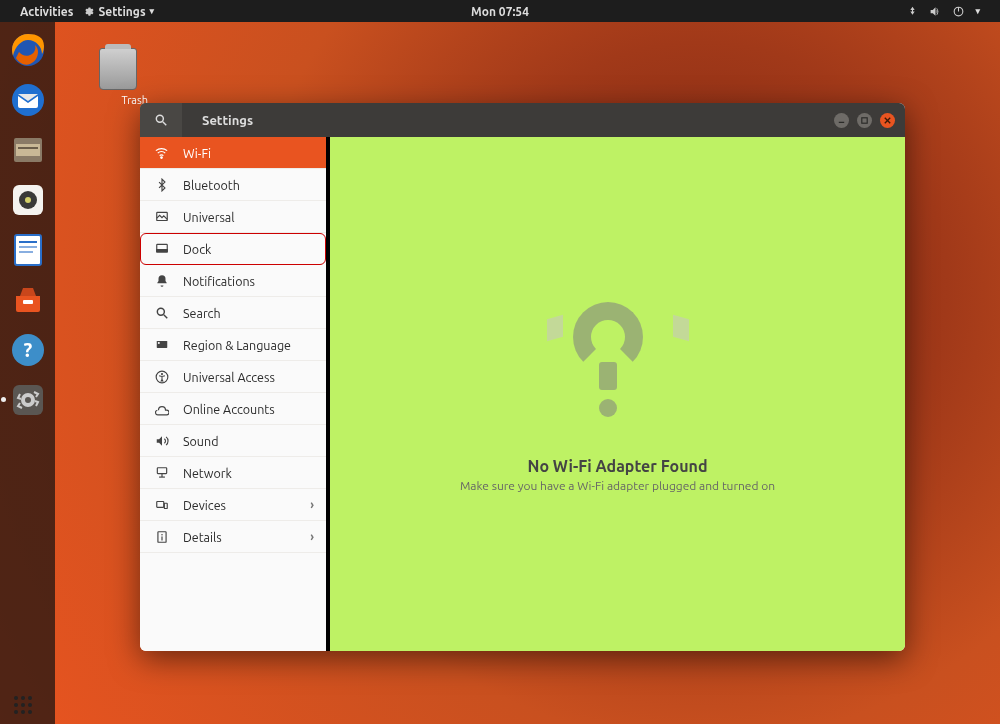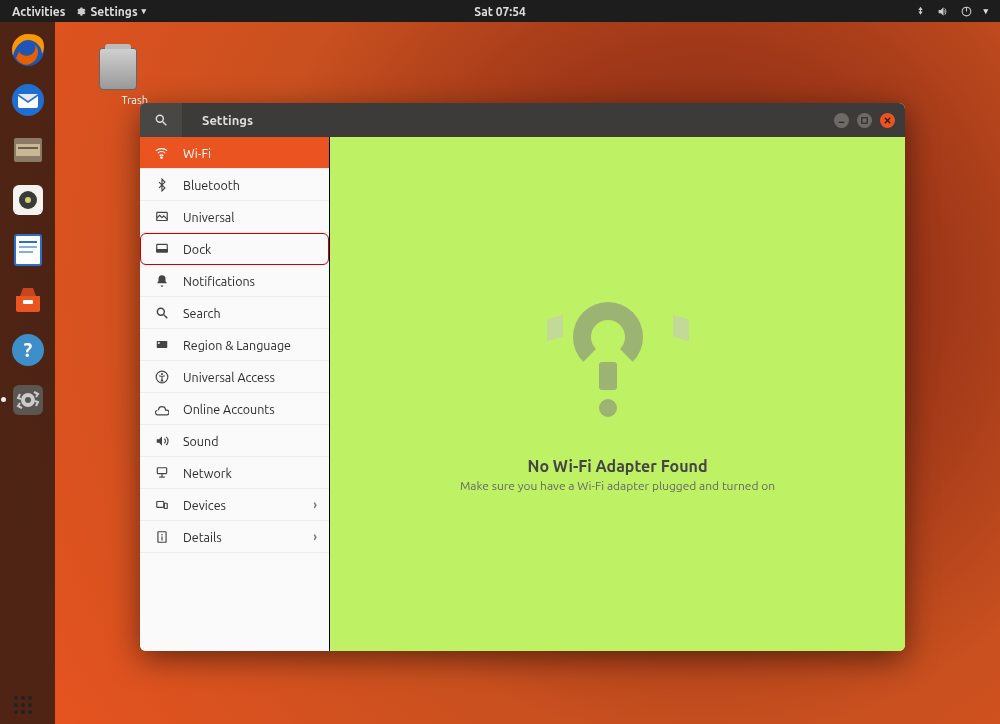--- a/index.html
+++ b/index.html
@@ -11,7 +11,7 @@
 .topbar {
   position: absolute; top: 0; left: 0; right: 0; height: 22px;
   background: #1d1d1d; color: #ddd; font-size: 12px; font-weight: 600;
-  display: flex; align-items: center; padding: 0 12px; justify-content: space-between;
+  display: flex; align-items: center; padding: 0 20px; justify-content: space-between;
 }
 .topbar .left, .topbar .right { display: flex; align-items: center; gap: 10px; }
 .topbar .center { position:absolute; left:50%; transform:translateX(-50%); }

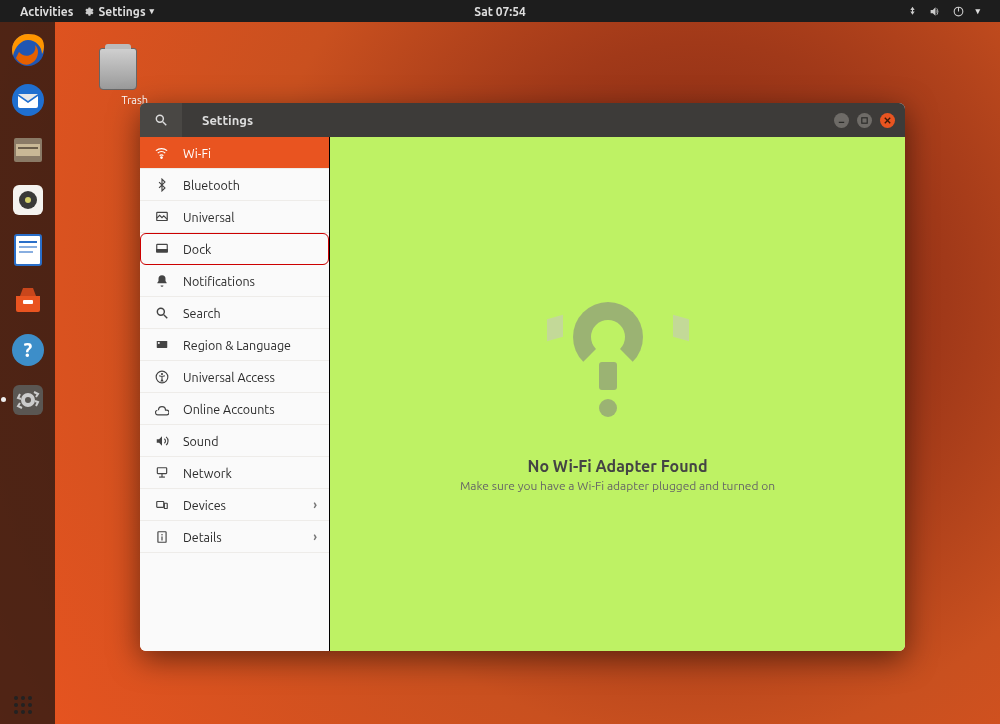--- a/index.html
+++ b/index.html
@@ -89,7 +89,7 @@
         <span class="arrow-down">▾</span>
       </span>
     </div>
-    <div class="center">Sat 07:54</div>
+    <div class="center">Mon 07:54</div>
     <div class="right">
       <svg width="13" height="13" viewBox="0 0 24 24" fill="#ccc">
           <path d="M12 3l4 6h-3v3h3l-4 6-4-6h3V9H8z"></path>

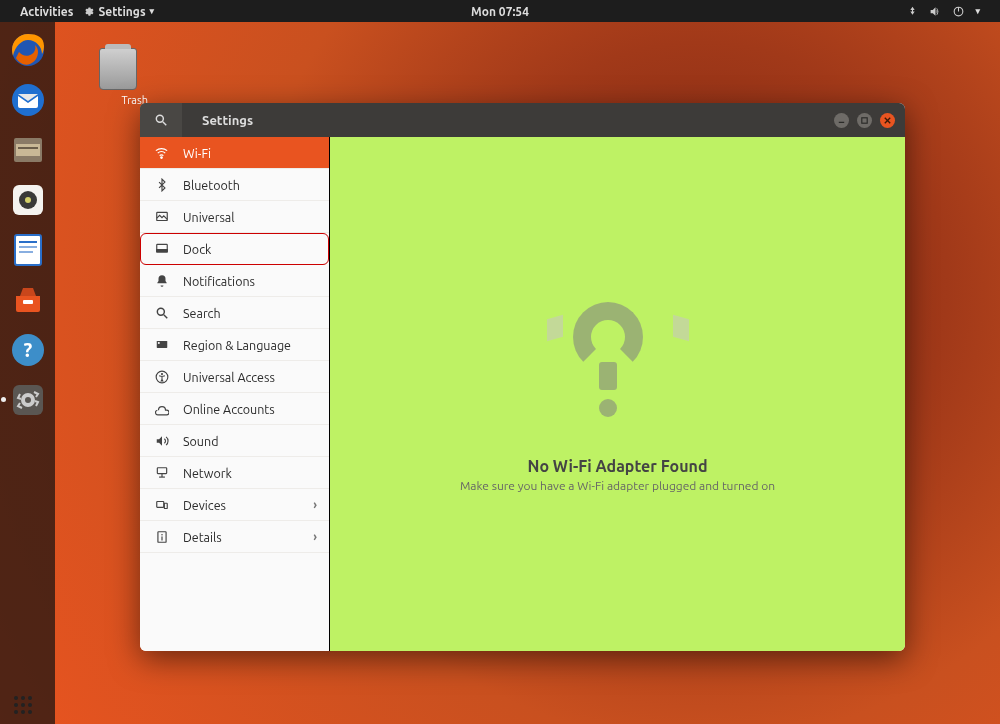--- a/index.html
+++ b/index.html
@@ -50,7 +50,7 @@
 .tb-close { background:#e95420; }
 
 .window-body { flex:1; display:flex; }
-.sidebar { width:190px; background:#fafafa; border-right:1px solid #000000; overflow-y:auto; }
+.sidebar { width:190px; background:#fafafa; border-right:4px solid #000000; overflow-y:auto; }
 .sidebar-item {
   height:32px; display:flex; align-items:center; padding:0 14px; gap:14px;
   font-size:12.5px; color:#2b2b2b; border-bottom:1px solid #eeece9; cursor:pointer; position:relative;

